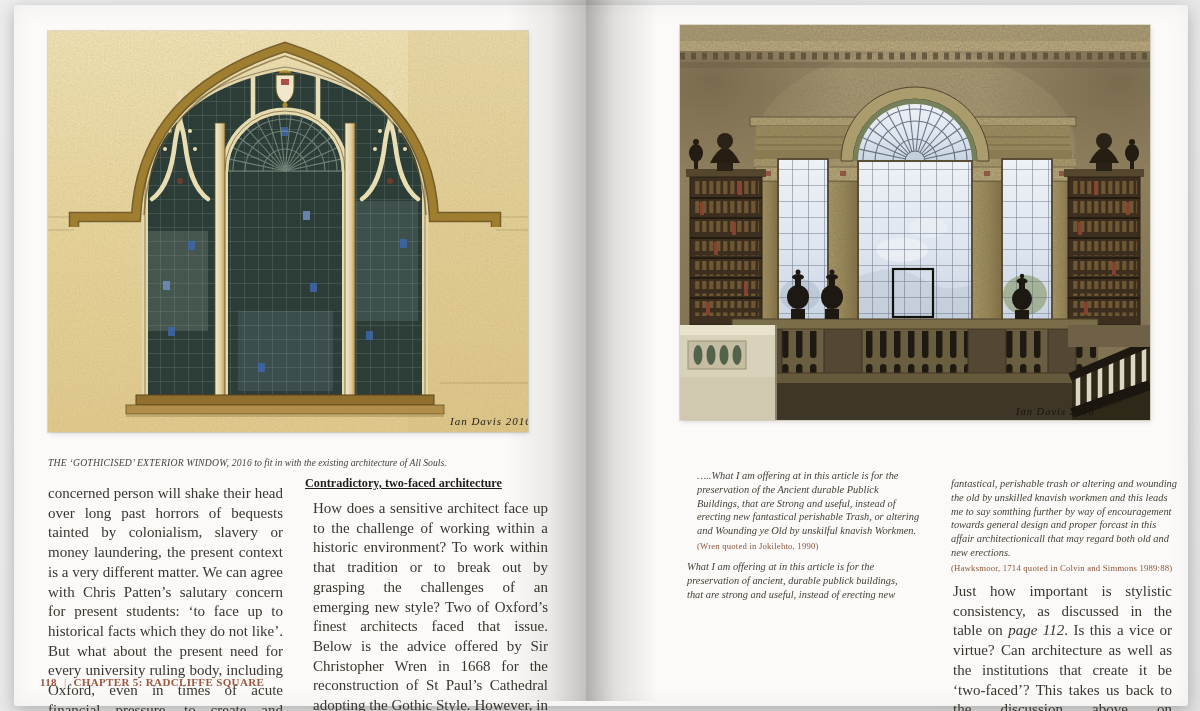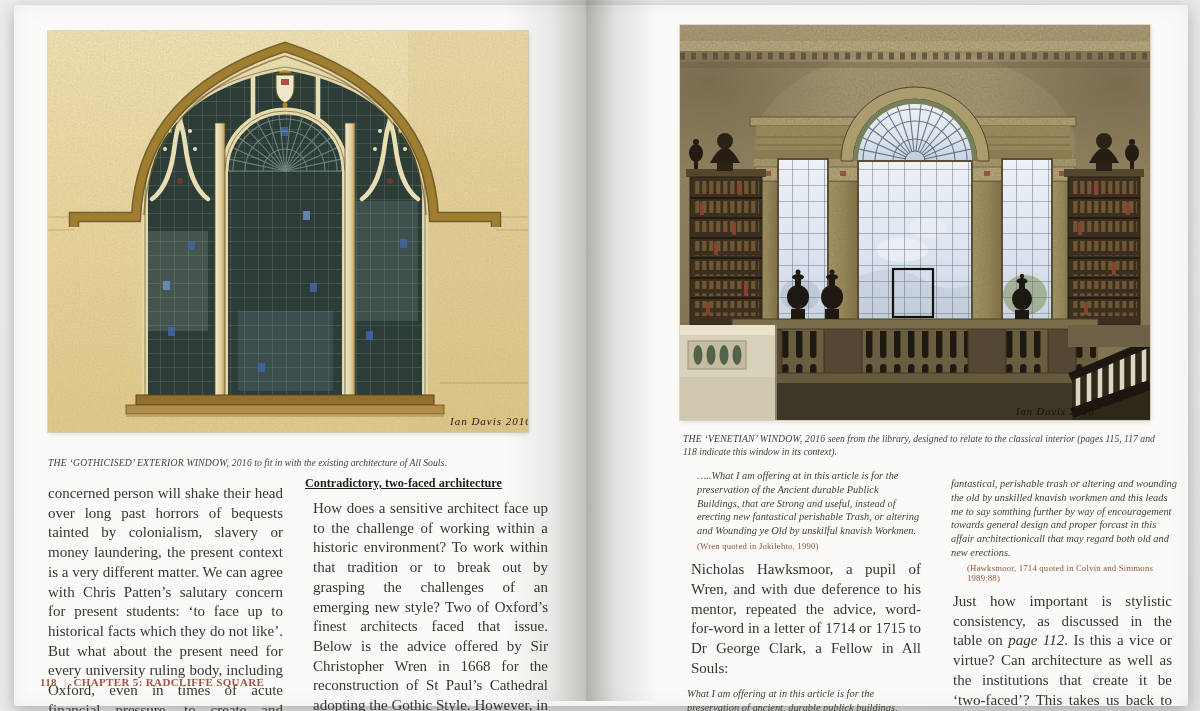--- a/index.html
+++ b/index.html
@@ -421,10 +421,6 @@
     <text class="sig" x="336" y="390" font-size="10.5" fill="#181509">Ian Davis 2016</text>
   </svg>
 
-  <div class="caption" style="left:683px;top:432px;width:474px">
-    <span class="cap-t">THE ‘VENETIAN’ WINDOW, 2016</span>
-    <span class="cap-r">seen from the library, designed to relate to the classical interior (pages 115, 117 and 118 indicate this window in its context).</span>
-  </div>
 
   <div class="cols" style="left:683px;top:469px;width:497px;gap:16px">
     <div class="col" style="width:246px">

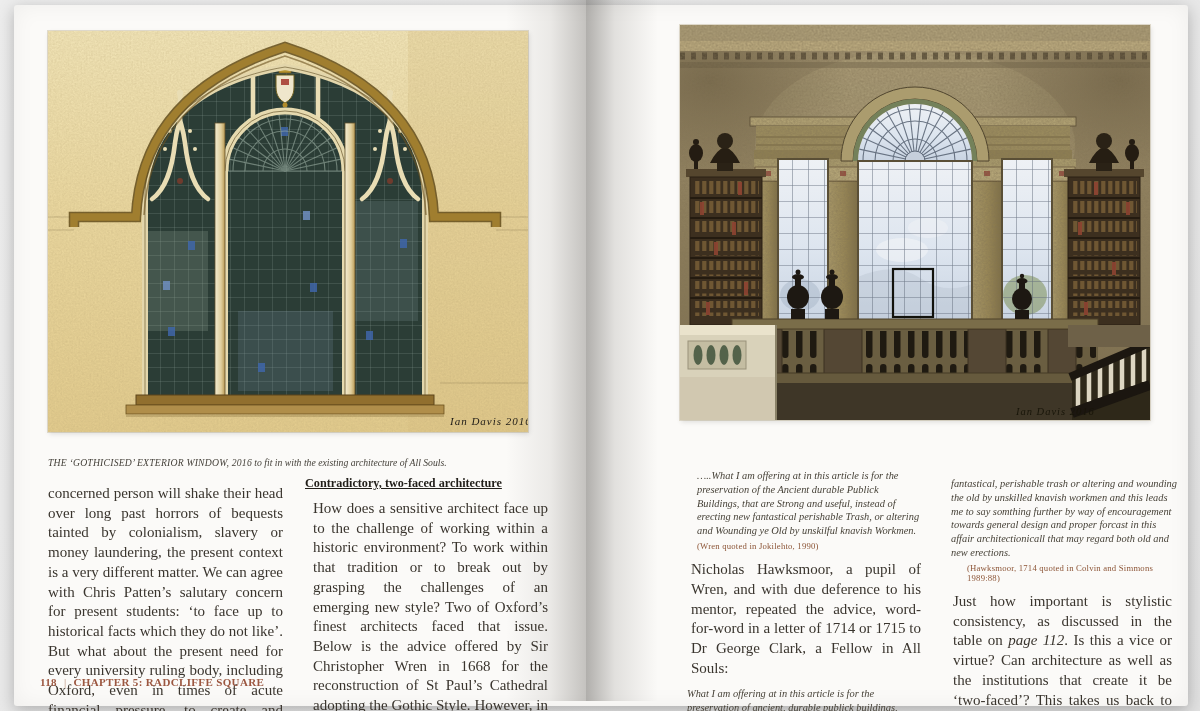--- a/index.html
+++ b/index.html
@@ -426,7 +426,6 @@
     <div class="col" style="width:246px">
       <div class="bq" style="margin:0 0 0 14px;width:226px">…..What I am offering at in this article is for the preservation of the Ancient durable Publick Buildings, that are Strong and useful, instead of erecting new fantastical perishable Trash, or altering and Wounding ye Old by unskilful knavish Workmen.</div>
       <div class="cite" style="margin-left:14px">(Wren quoted in Jokilehto, 1990)</div>
-      <p style="margin-top:9px">Nicholas Hawksmoor, a pupil of Wren, and with due deference to his mentor, repeated the advice, word-for-word in a letter of 1714 or 1715 to Dr George Clark, a Fellow in All Souls:</p>
       <div class="bq" style="margin-left:4px;width:226px">What I am offering at in this article is for the preservation of ancient, durable publick buildings, that are strong and useful, instead of erecting new</div>
     </div>
     <div class="col" style="width:235px">

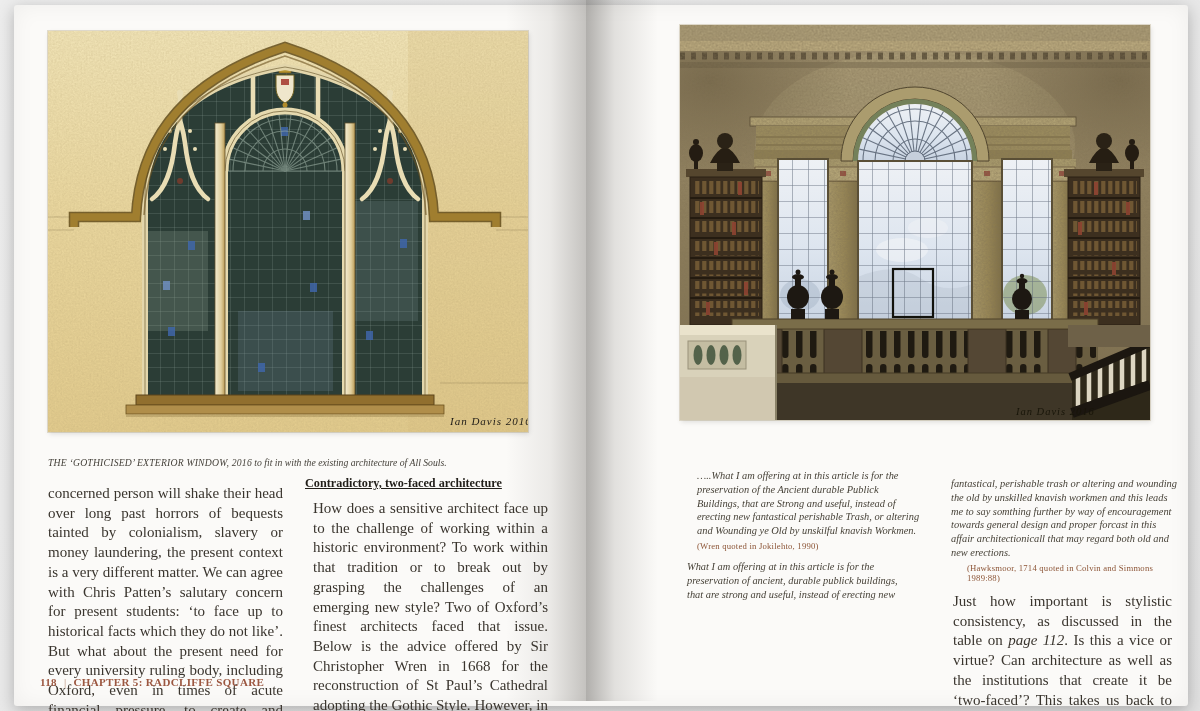--- a/index.html
+++ b/index.html
@@ -430,7 +430,7 @@
     </div>
     <div class="col" style="width:235px">
       <div class="bq" style="margin:8px 0 0 6px;width:226px">fantastical, perishable trash or altering and wounding the old by unskilled knavish workmen and this leads me to say somthing further by way of encouragement towards general design and proper forcast in this affair architectionicall that may regard both old and new erections.</div>
-      <div class="cite" style="margin-left:22px">(Hawksmoor, 1714 quoted in Colvin and Simmons 1989:88)</div>
+      <div class="cite" style="margin-left:6px">(Hawksmoor, 1714 quoted in Colvin and Simmons 1989:88)</div>
       <p style="margin-top:9px"><span>Just how important is stylistic consistency, as discussed in the table on </span><span class="pgref">page 112</span><span>.  Is this a vice or virtue?  Can architecture as well as the institutions that create it be ‘two-faced’?  This takes us back to the discussion above on architectural unity or contradiction.  Was Andrea Palladio always correct in demanding architectural agreement or conformity?</span></p>
     </div>
   </div>

